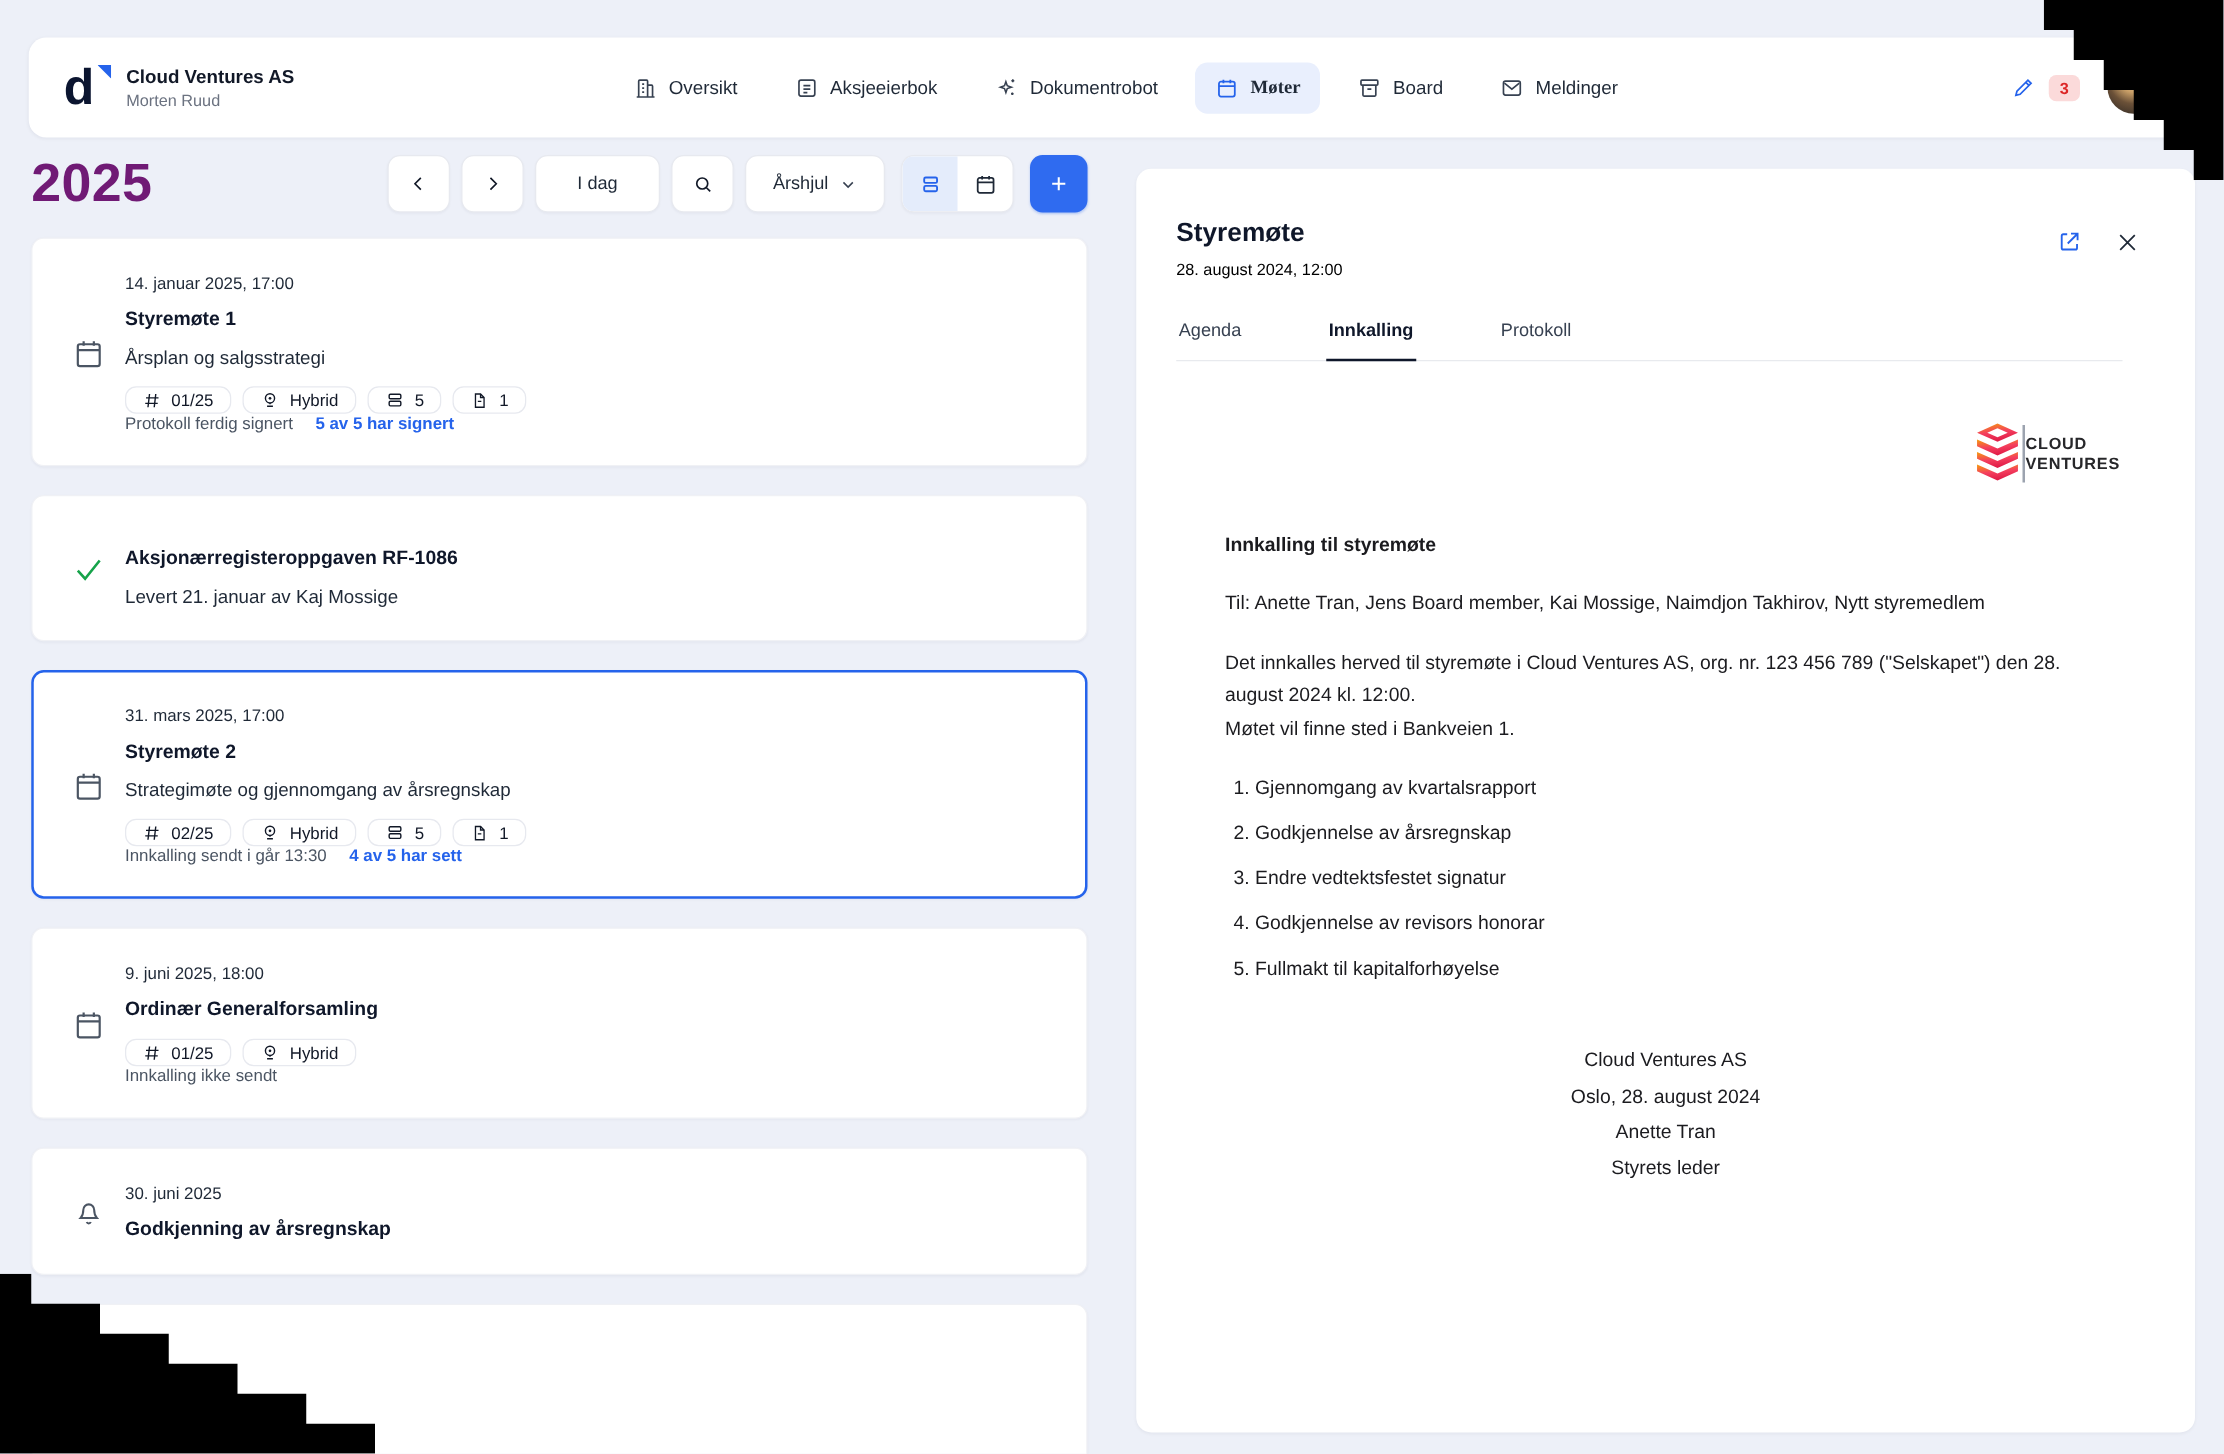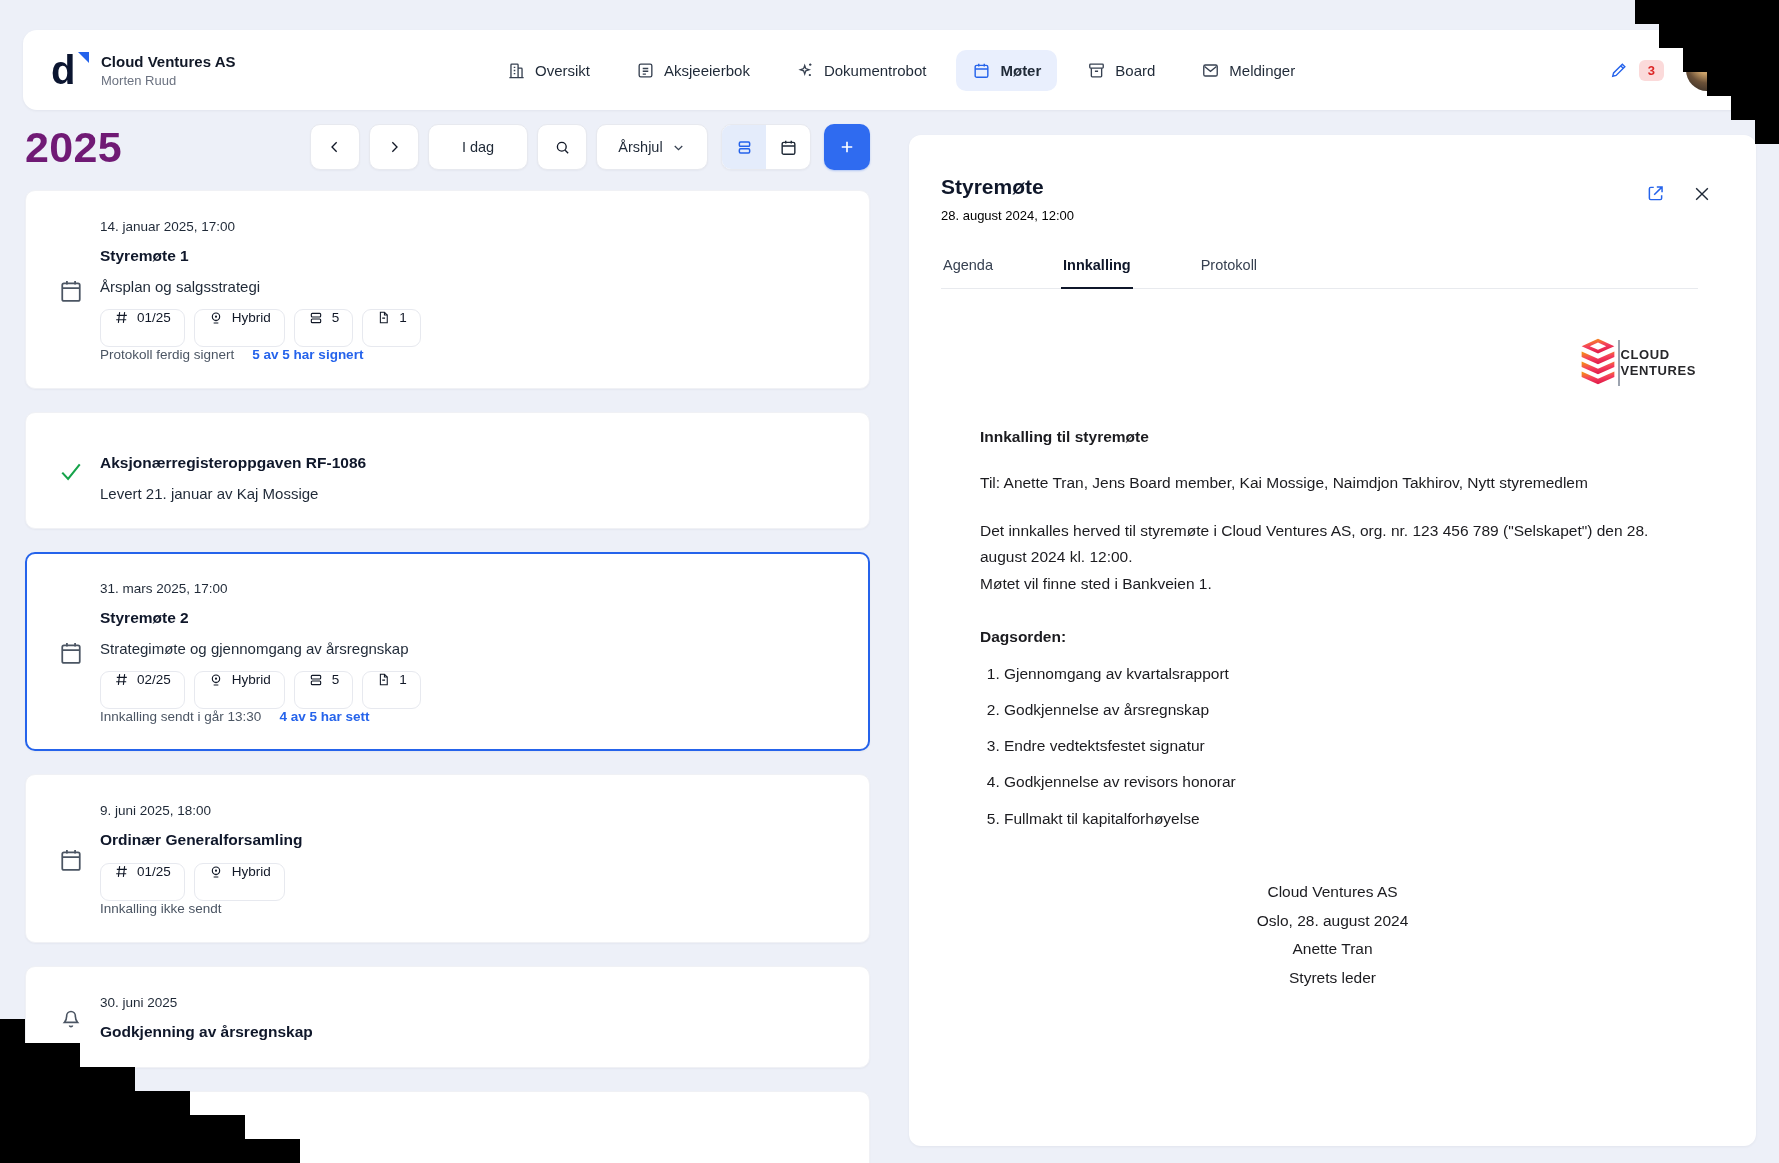--- a/index.html
+++ b/index.html
@@ -40,7 +40,7 @@
     cursor:pointer; white-space:nowrap;
   }
   .nav-item svg { stroke:#374151; }
-  .nav-item.active { background:#e9effd; font-weight:700; }
+  .nav-item.active { background:#e9effd; font-weight:700;font-family:Liberation Serif, serif; }
   .nav-item.active svg { stroke:#2563eb; }
 
   .nav-right { margin-left:auto; display:flex; align-items:center; gap:22px; }

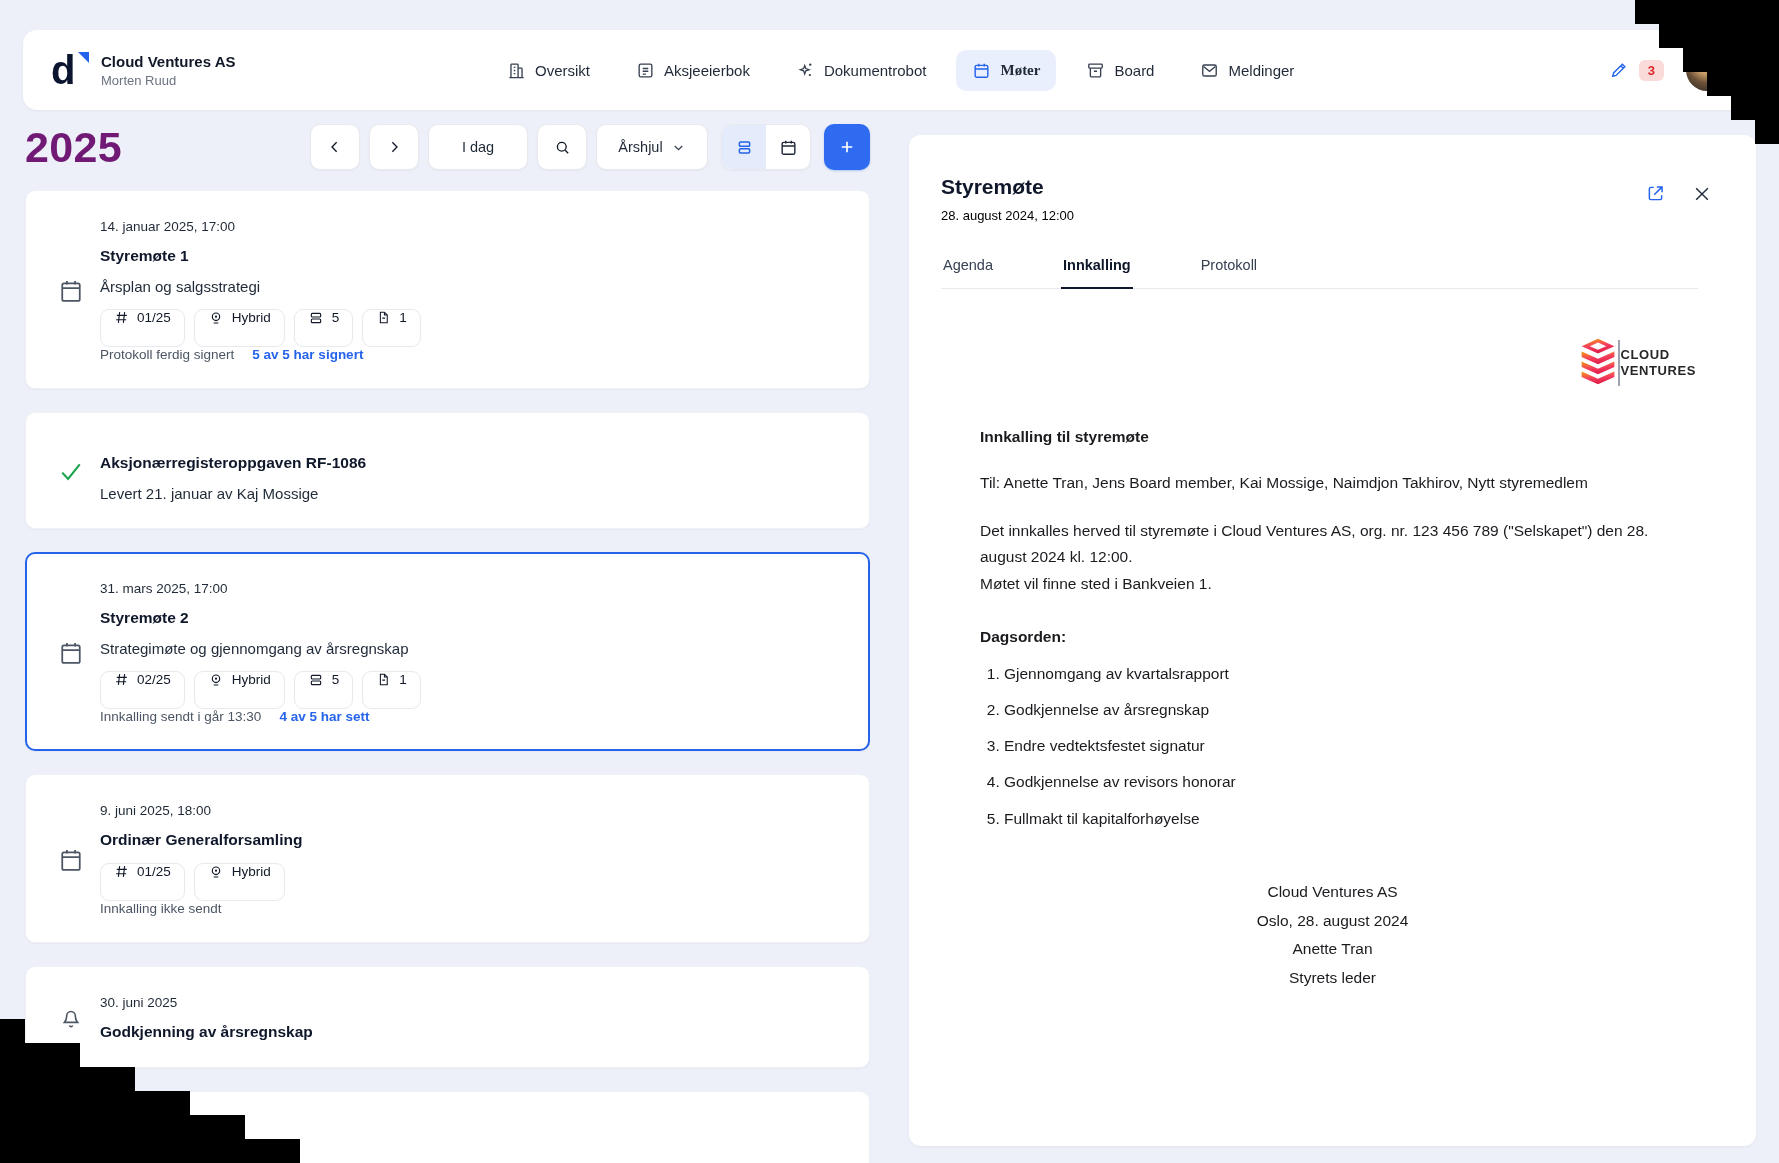--- a/index.html
+++ b/index.html
@@ -96,7 +96,7 @@
   .event-desc { font-size:15px; color:#1f2937; margin-top:13px; }
   .badge-row { display:flex; gap:9px; margin-top:14px; }
   .badge {
-    display:flex; align-items:flex-start; gap:8px; height:38px; padding:0 13px;
+    display:flex; align-items:center; gap:8px; height:22px; padding:0 13px;
     border:1px solid #e7e9ef; border-radius:9px; font-size:13.5px; color:#111827;
     background:#fff;
   }

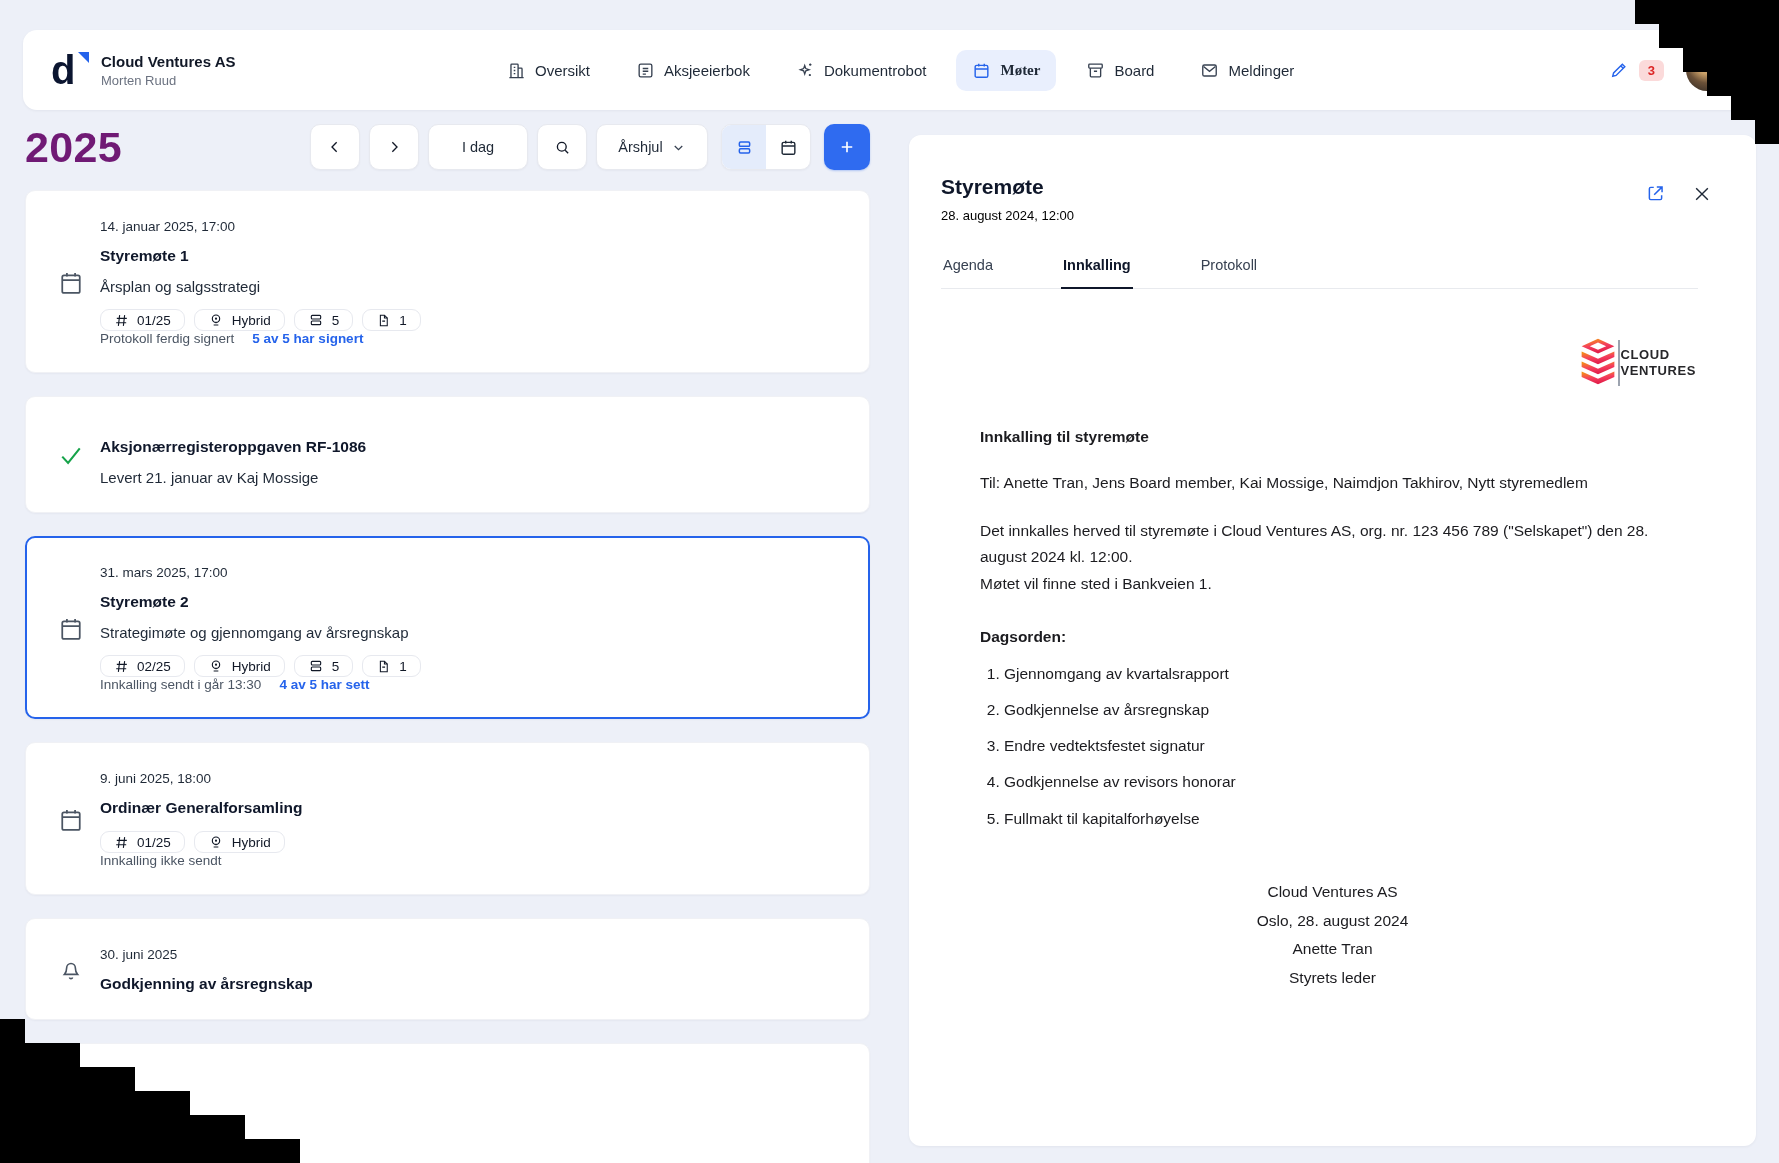--- a/index.html
+++ b/index.html
@@ -532,7 +532,6 @@
       <p><span>Det innkalles herved til styremøte i Cloud Ventures AS, org. nr. 123 456 789 ("Selskapet") den 28. august 2024 kl. 12:00.</span><br>
       <span>Møtet vil finne sted i Bankveien 1.</span></p>
 
-      <div class="doc-agenda-heading">Dagsorden:</div>
       <ol>
         <li>Gjennomgang av kvartalsrapport</li>
         <li>Godkjennelse av årsregnskap</li>

